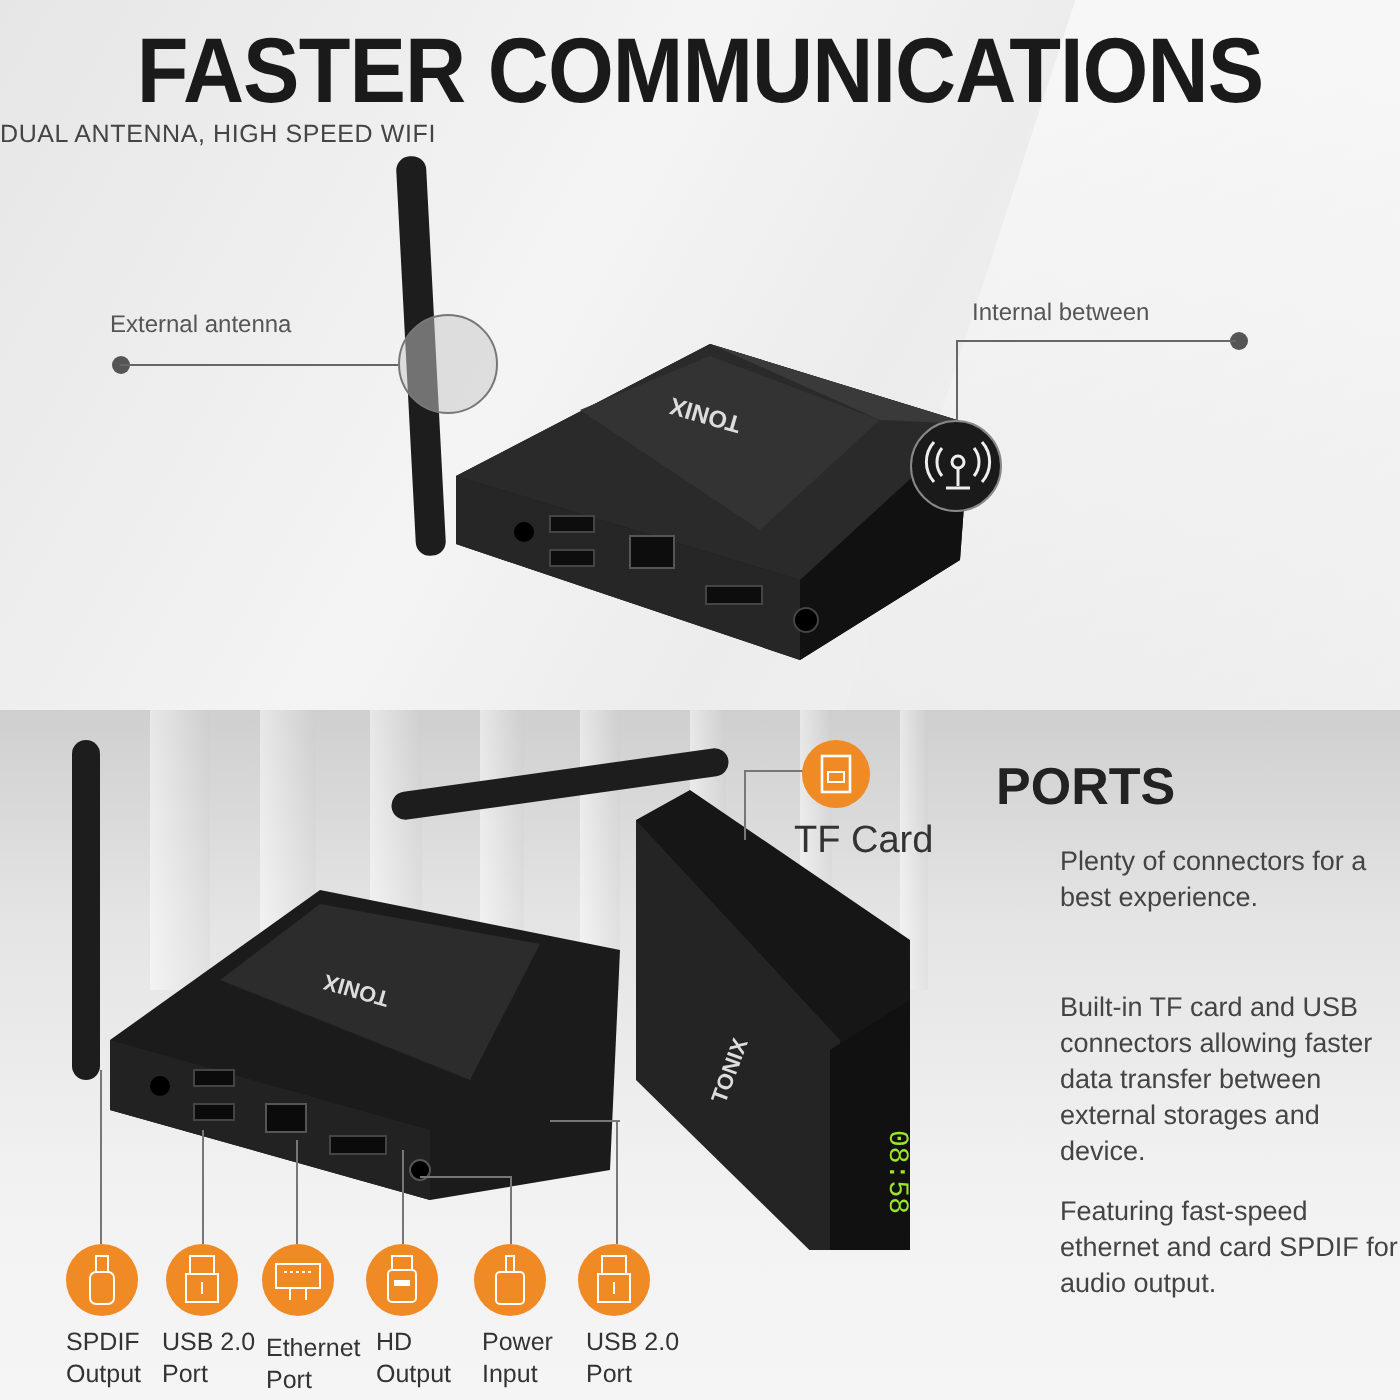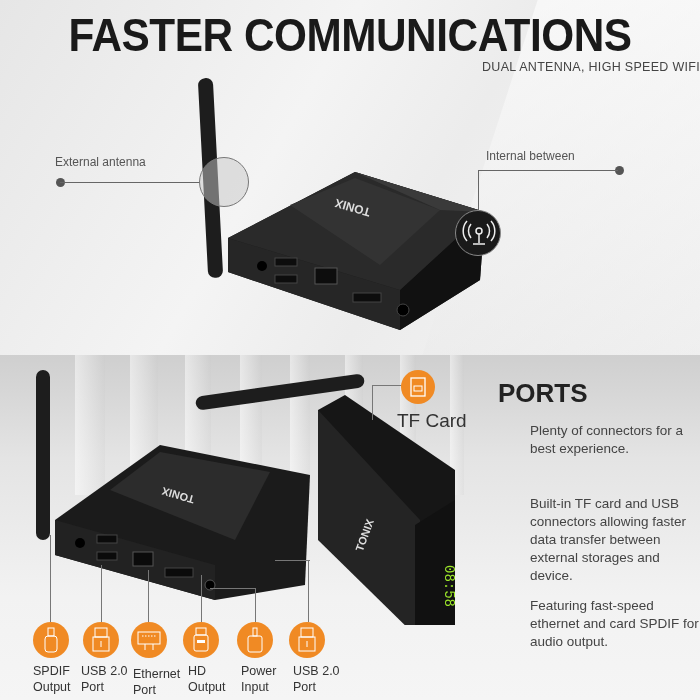--- a/index.html
+++ b/index.html
@@ -7,7 +7,7 @@
 .top{position:absolute;left:0;top:0;width:700px;height:355px;background:linear-gradient(120deg,#e6e6e6 0%,#f4f4f4 40%,#ececec 60%,#f7f7f7 100%);overflow:hidden}
 .top:before{content:"";position:absolute;left:480px;top:0;width:300px;height:355px;background:linear-gradient(160deg,rgba(255,255,255,.6),rgba(220,220,220,.3));transform:skewX(-18deg)}
 .title{position:absolute;left:0;width:700px;top:8px;text-align:center;font-weight:bold;font-size:46px;letter-spacing:-0.5px;color:#1a1a1a;transform:scaleX(0.92)}
-.subtitle{position:absolute;left:0;width:700px;top:60px;text-align:right;font-size:12.5px;color:#444;letter-spacing:.3px}
+.subtitle{position:absolute;left:0;width:700px;top:60px;text-align:left;font-size:12.5px;color:#444;letter-spacing:.3px}
 .label{position:absolute;font-size:12px;color:#555}
 .line{position:absolute;background:#666}
 .dot{position:absolute;width:9px;height:9px;border-radius:50%;background:#555}

